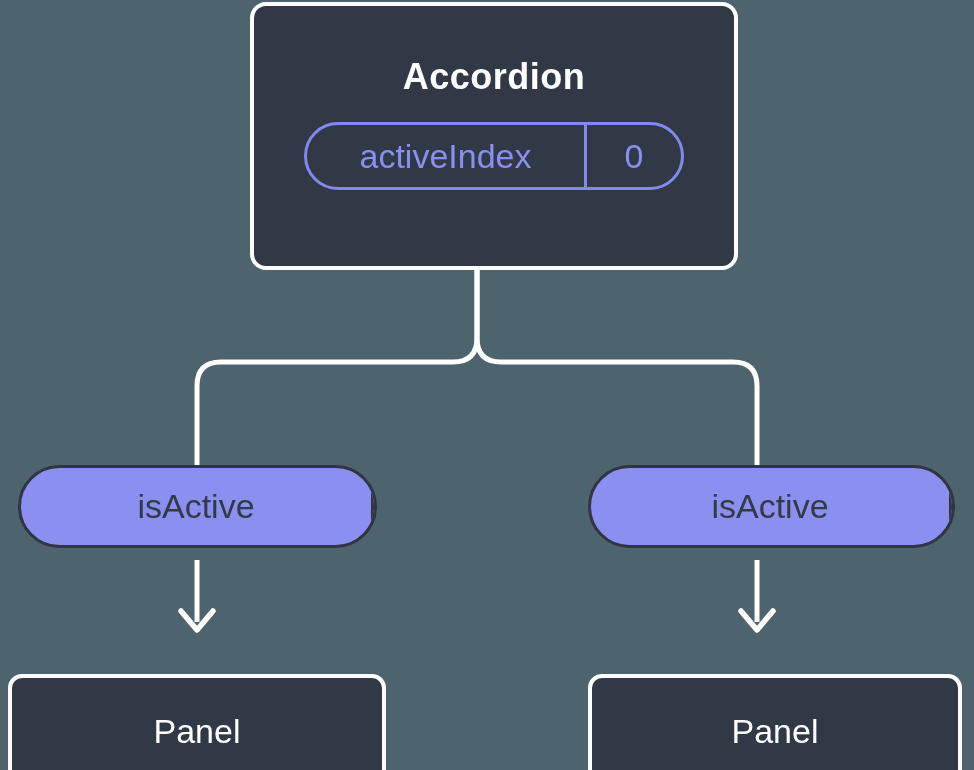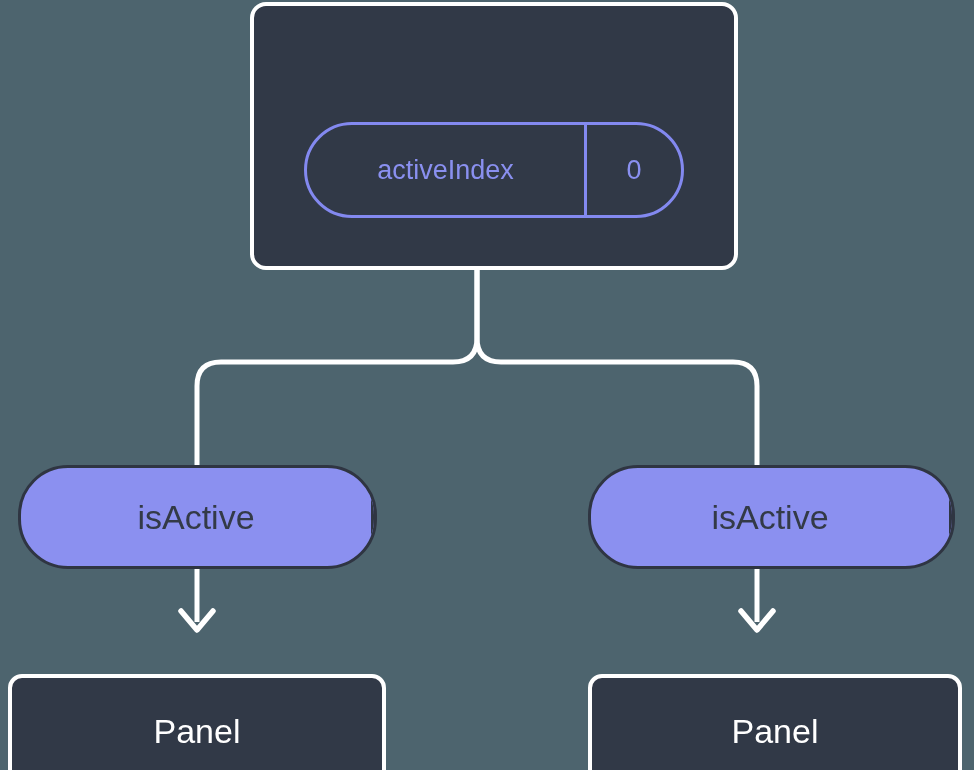--- a/index.html
+++ b/index.html
@@ -115,6 +115,7 @@
   </svg>
 
   <div class="node root-node">
+    <div class="root-title">Accordion</div>
     <div class="prop-pill">
       <div class="seg-name">activeIndex</div>
       <div class="seg-divider"></div>

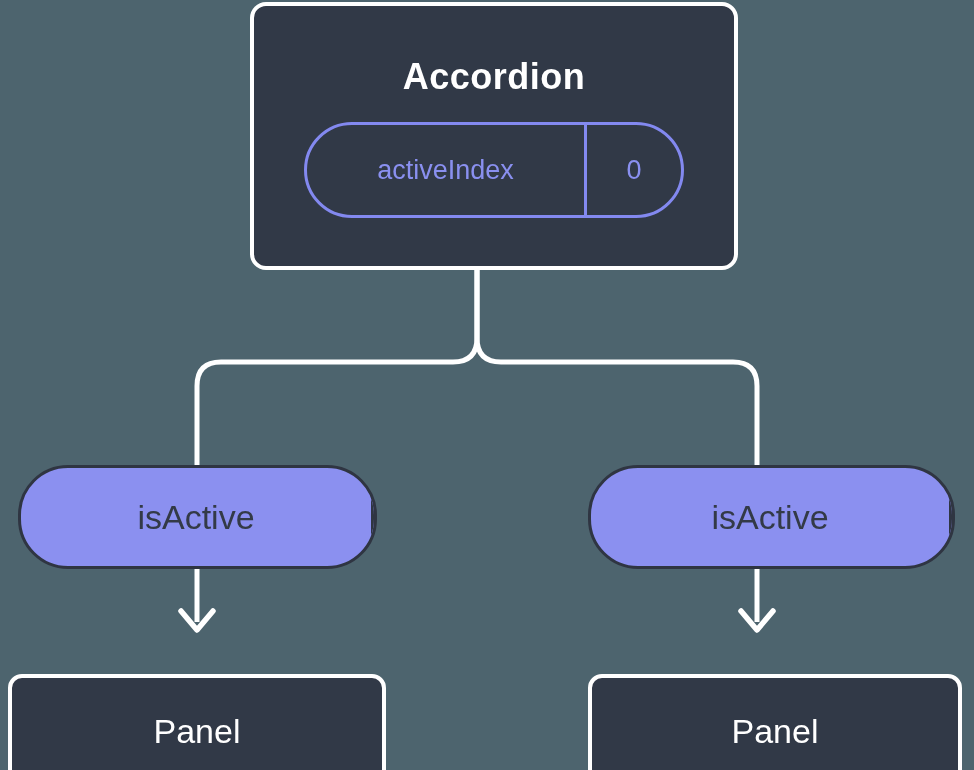--- a/index.html
+++ b/index.html
@@ -43,14 +43,14 @@
   .prop-pill {
     position: absolute; top: 116px; left: 50%;
     transform: translateX(-50%);
-    width: 380px; height: 96px;
+    width: 380px; height: 68px;
     box-sizing: border-box;
     border: 3px solid #8389f0;
     border-radius: 48px;
     display: flex;
     overflow: hidden;
     color: #8a90f0;
-    font-size: 27px;
+    font-size: 34px;
     justify-content: space-between;
   }
   .prop-pill .seg-name {

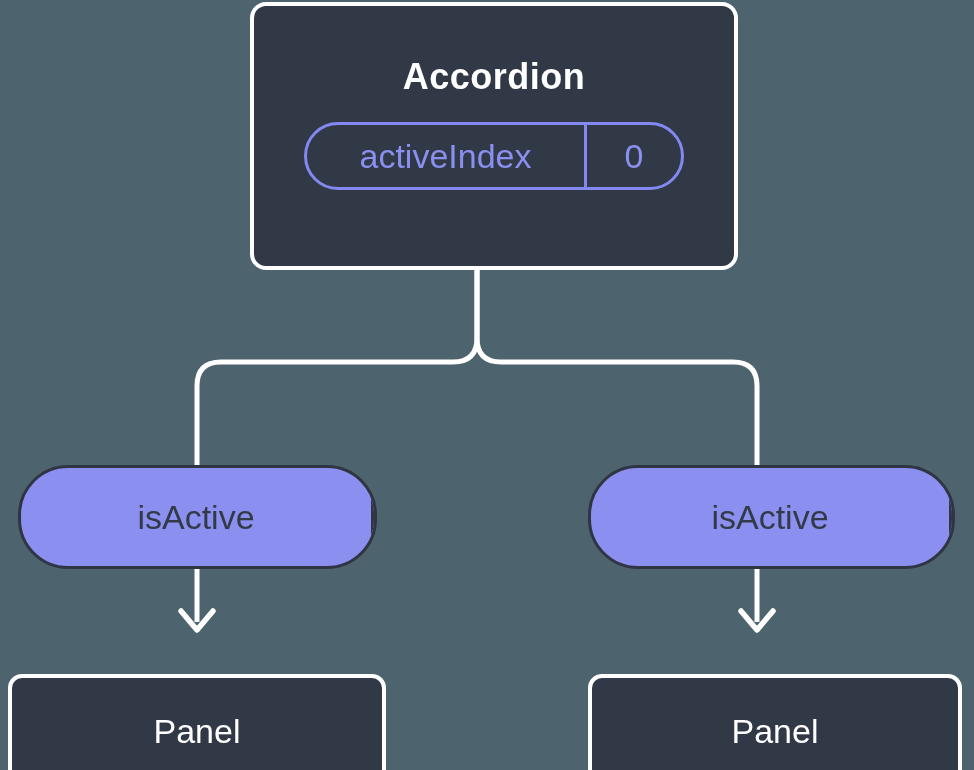--- a/index.html
+++ b/index.html
@@ -64,7 +64,7 @@
   }
   
   .state-pill {
-    position: absolute; top: 465px; height: 104px;
+    position: absolute; top: 465px; height: 83px;
     box-sizing: border-box;
     background: #8b90f0;
     border: 3px solid #2f3542;

